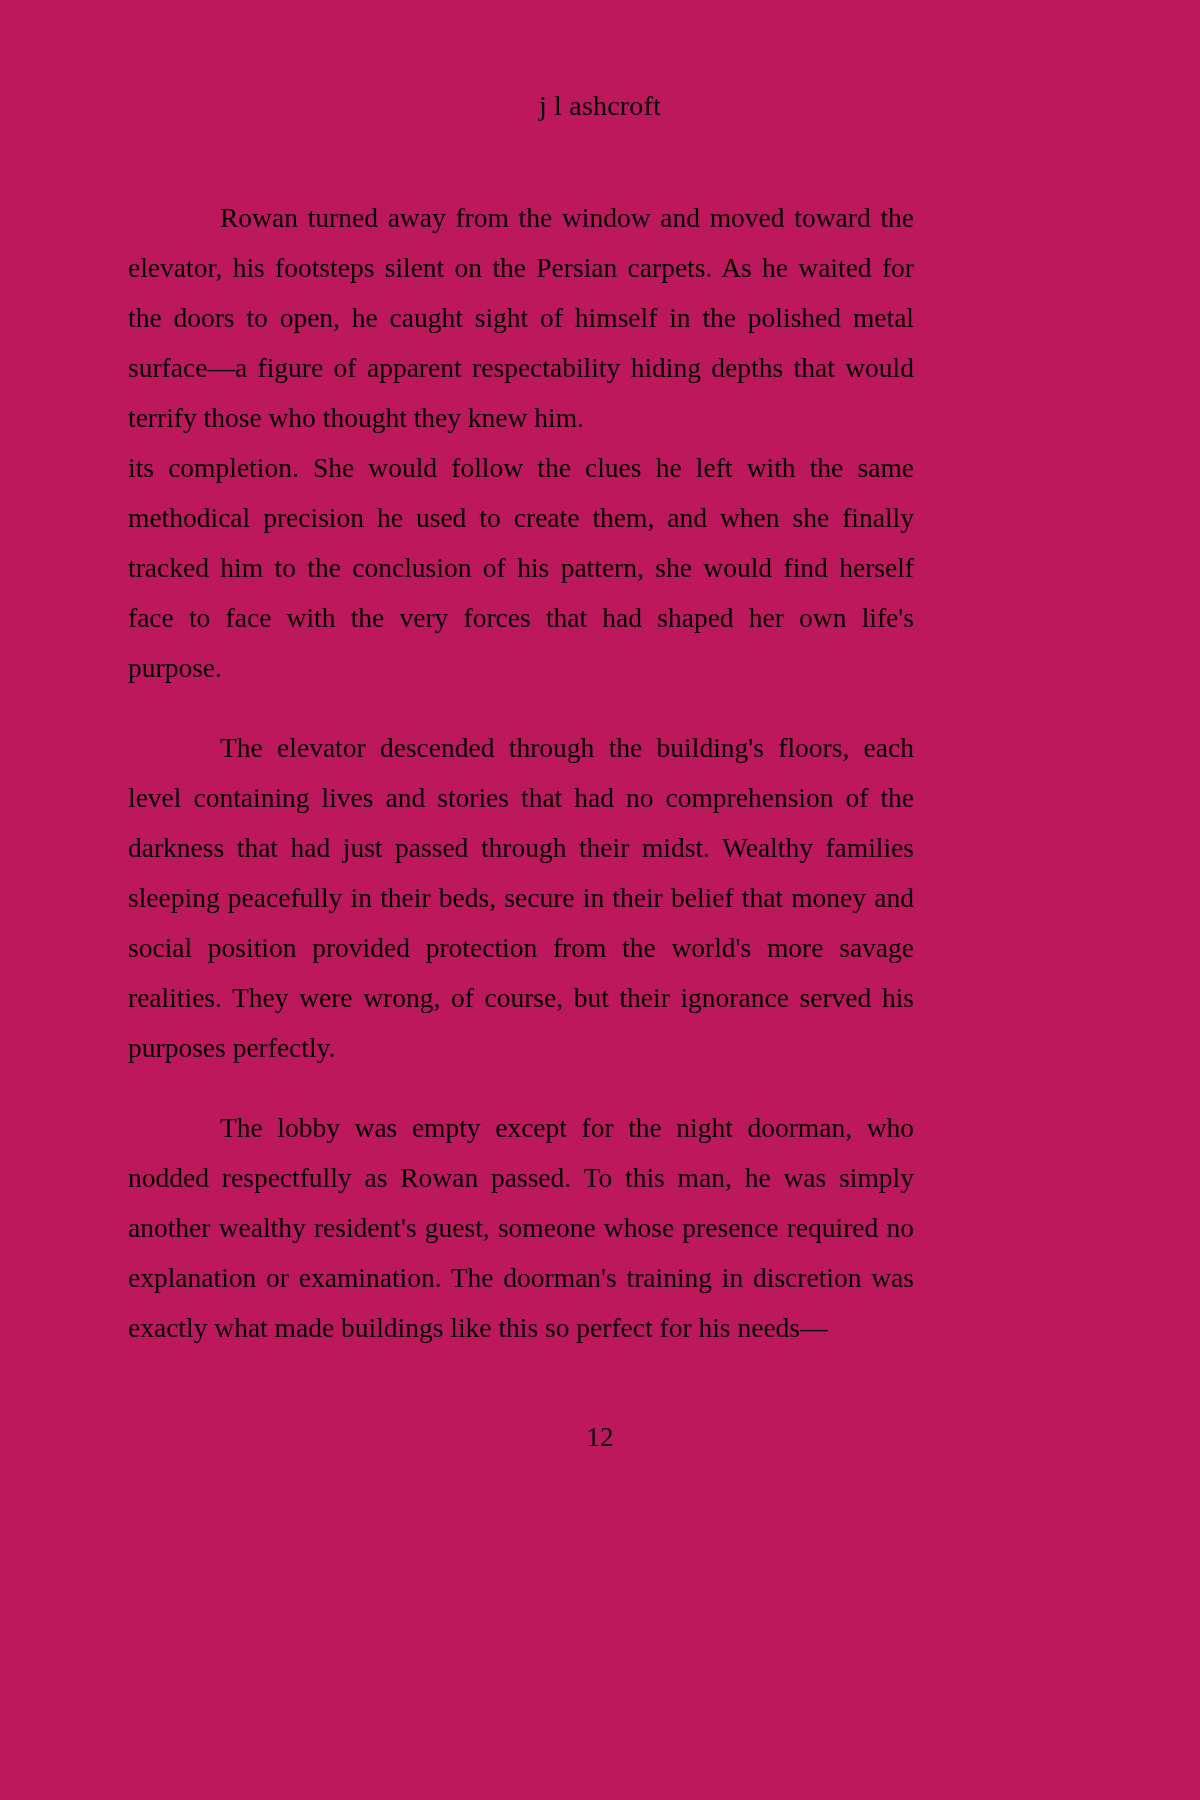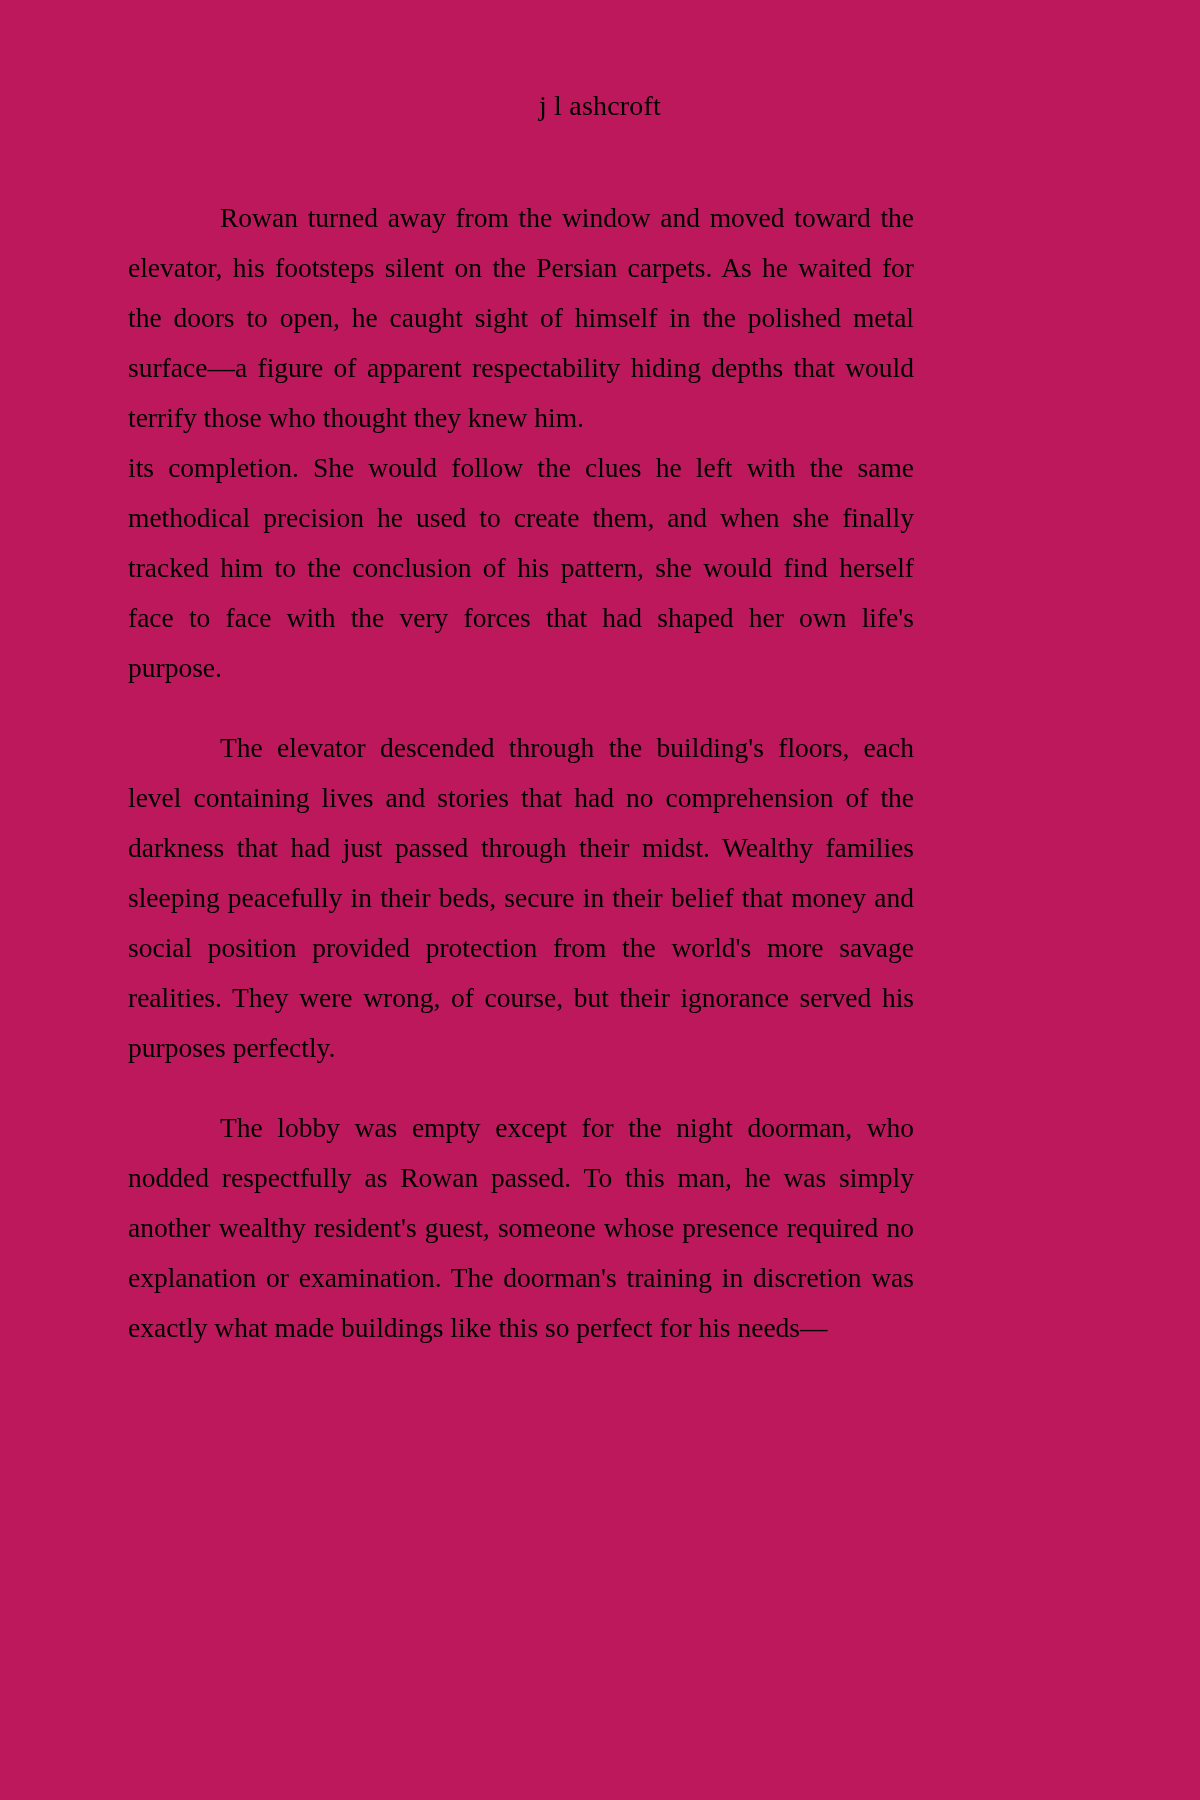--- a/index.html
+++ b/index.html
@@ -75,6 +75,7 @@
     <p class="body-para indented">The lobby was empty except for the night doorman, who nodded respectfully as Rowan passed. To this man, he was simply another wealthy resident's guest, someone whose presence required no explanation or examination. The doorman's training in discretion was exactly what made buildings like this so perfect for his needs—</p>
   </div>
 
+  <div class="folio">12</div>
 
 </div>
 

